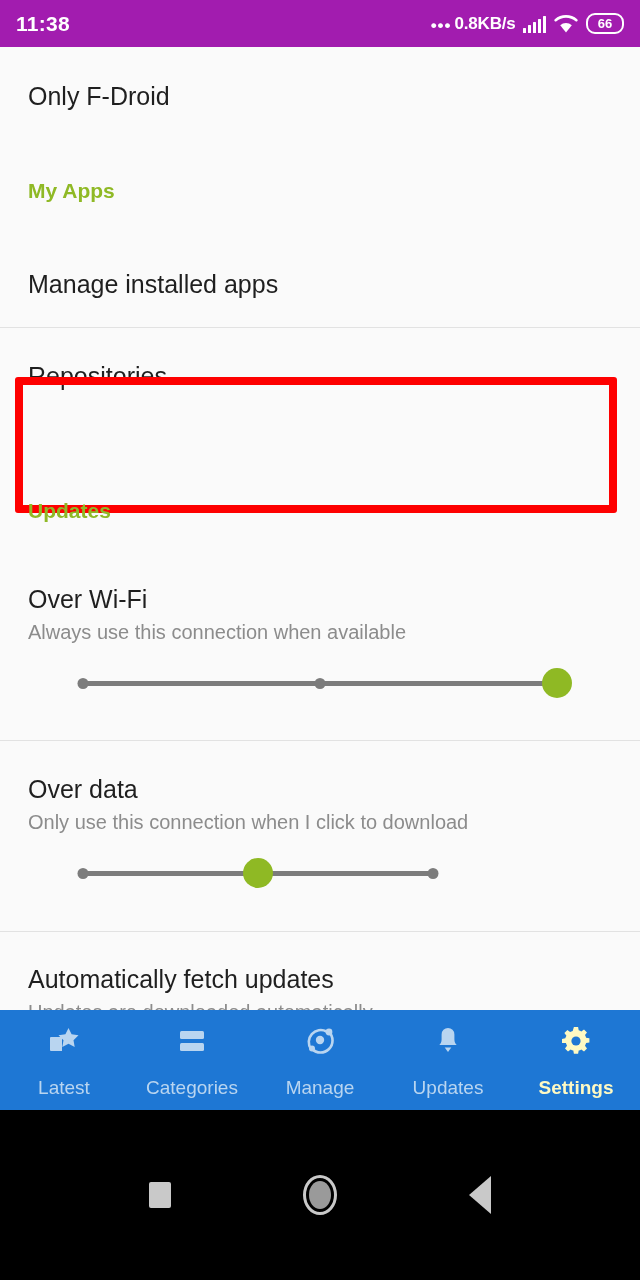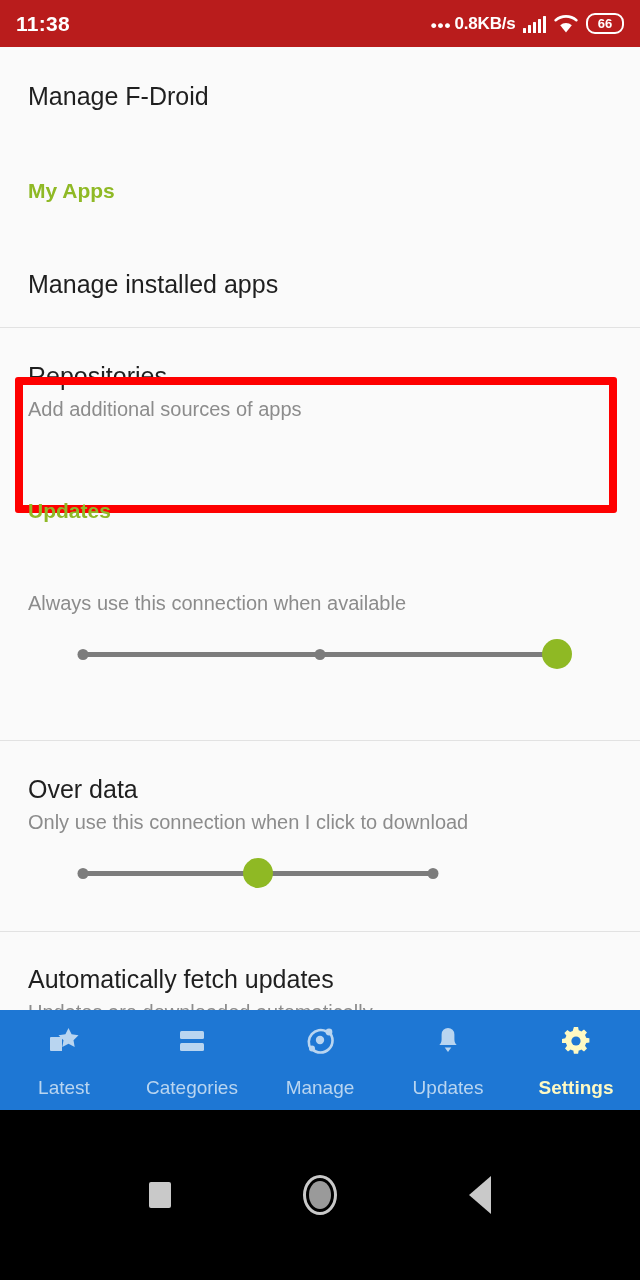--- a/index.html
+++ b/index.html
@@ -25,7 +25,7 @@
     top: 0; left: 0;
     width: 640px;
     height: 47px;
-    background: #b91c1c;
+    background: #a21caf;
     display: flex;
     align-items: center;
     justify-content: space-between;

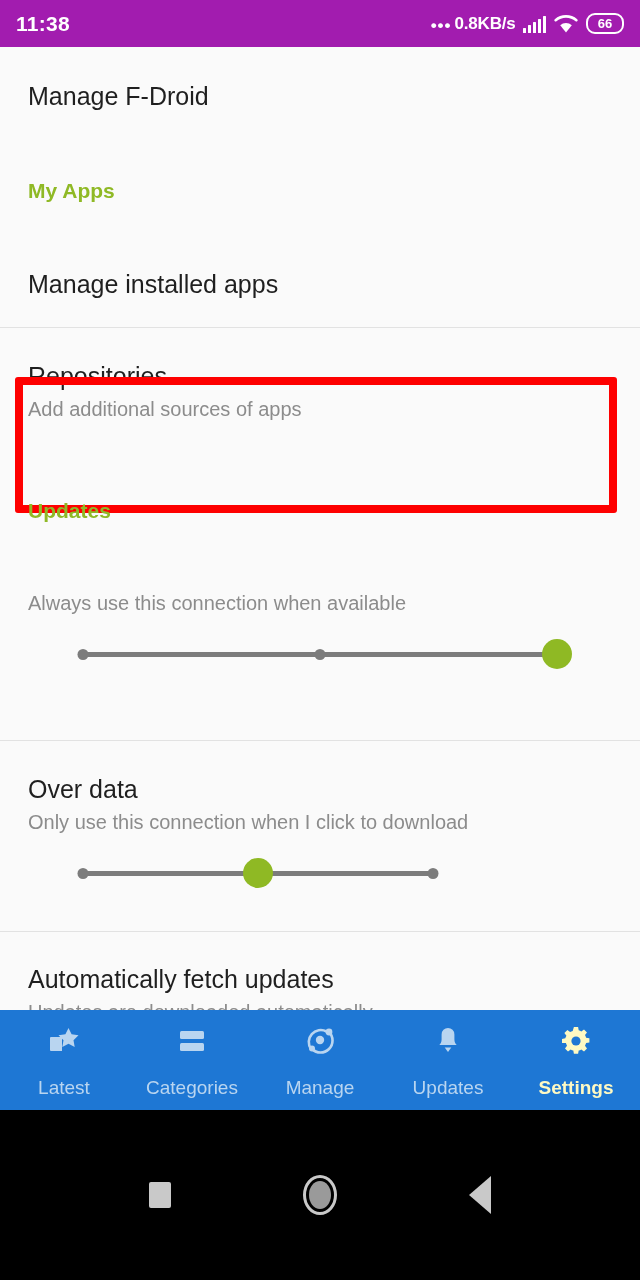--- a/index.html
+++ b/index.html
@@ -336,7 +336,7 @@
   <div class="content">
 
     <div class="row r-about">
-      <div class="row-title">Manage F-Droid</div>
+      <div class="row-title">Only F-Droid</div>
     </div>
 
     <div class="section-head r-myapps">My Apps</div>

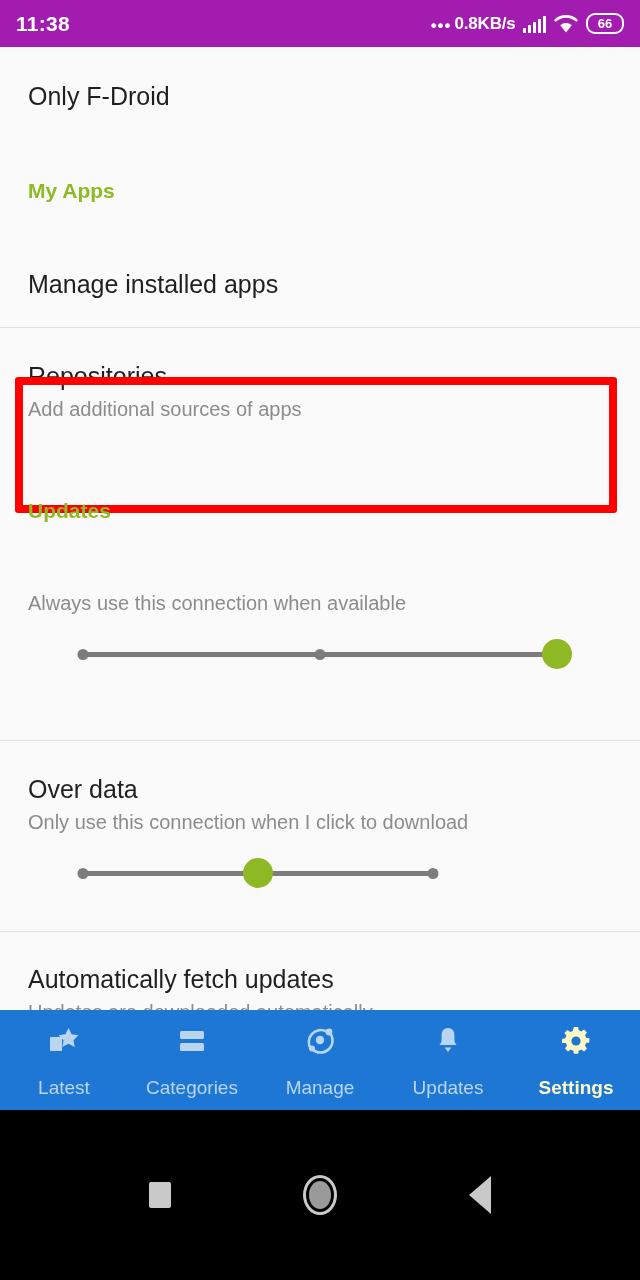--- a/index.html
+++ b/index.html
@@ -349,7 +349,6 @@
 
     <div class="row r-repos">
       <div class="row-title">Repositories</div>
-      <div class="row-sub">Add additional sources of apps</div>
     </div>
     <div class="highlight"></div>
 

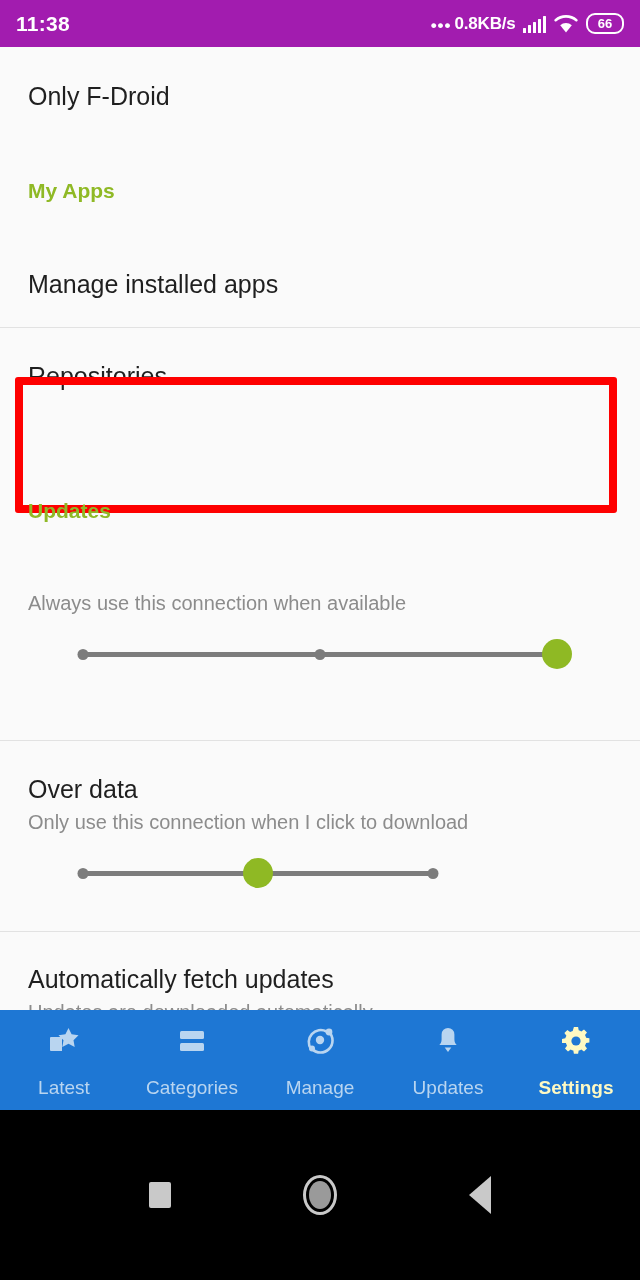--- a/index.html
+++ b/index.html
@@ -355,6 +355,7 @@
     <div class="section-head r-updates">Updates</div>
 
     <div class="row r-wifi">
+      <div class="row-title">Over Wi-Fi</div>
       <div class="row-sub">Always use this connection when available</div>
       <div class="slider">
         <div class="slider-track"></div>

